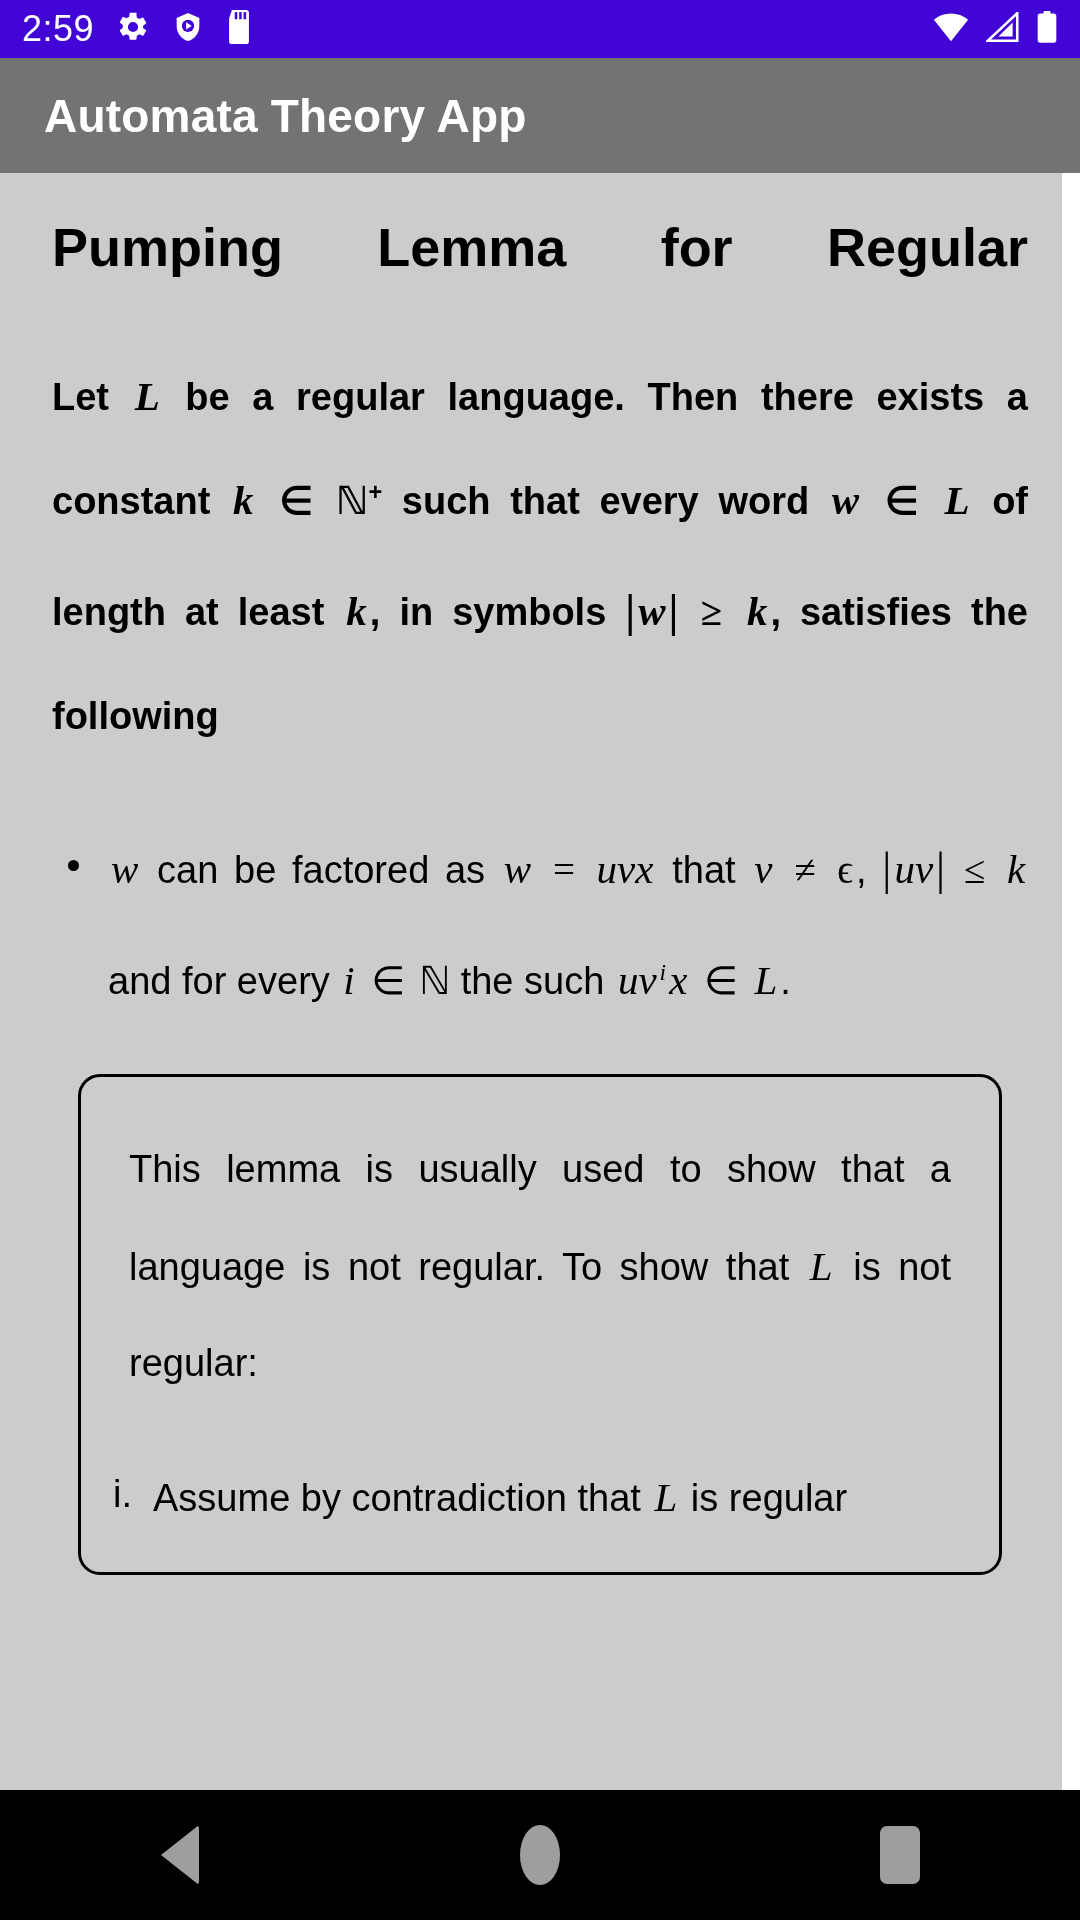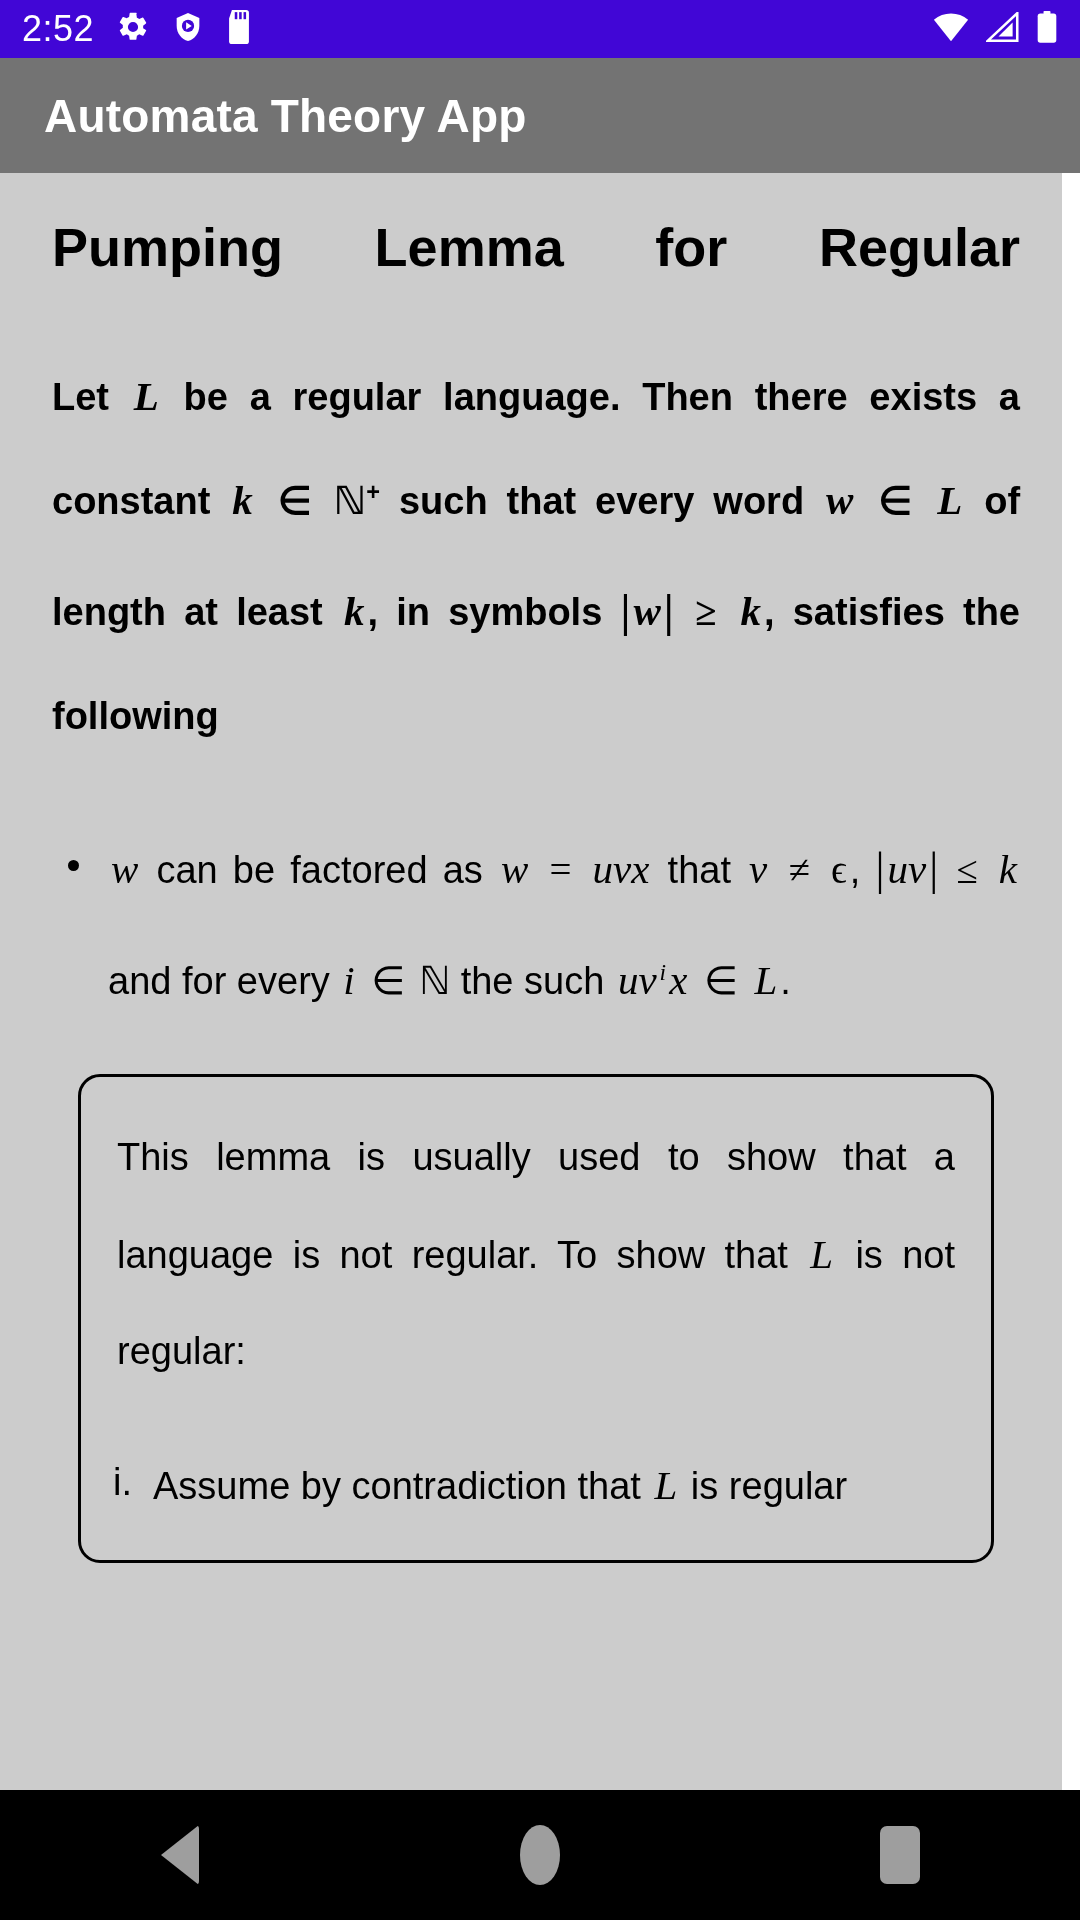--- a/index.html
+++ b/index.html
@@ -173,7 +173,7 @@
 
 <div id="status-bar">
   <div id="status-left">
-    <span id="clock">2:52</span>
+    <span id="clock">2:59</span>
 
     <span class="sicon">
       <svg width="34" height="34" viewBox="0 0 24 24" fill="#fff">

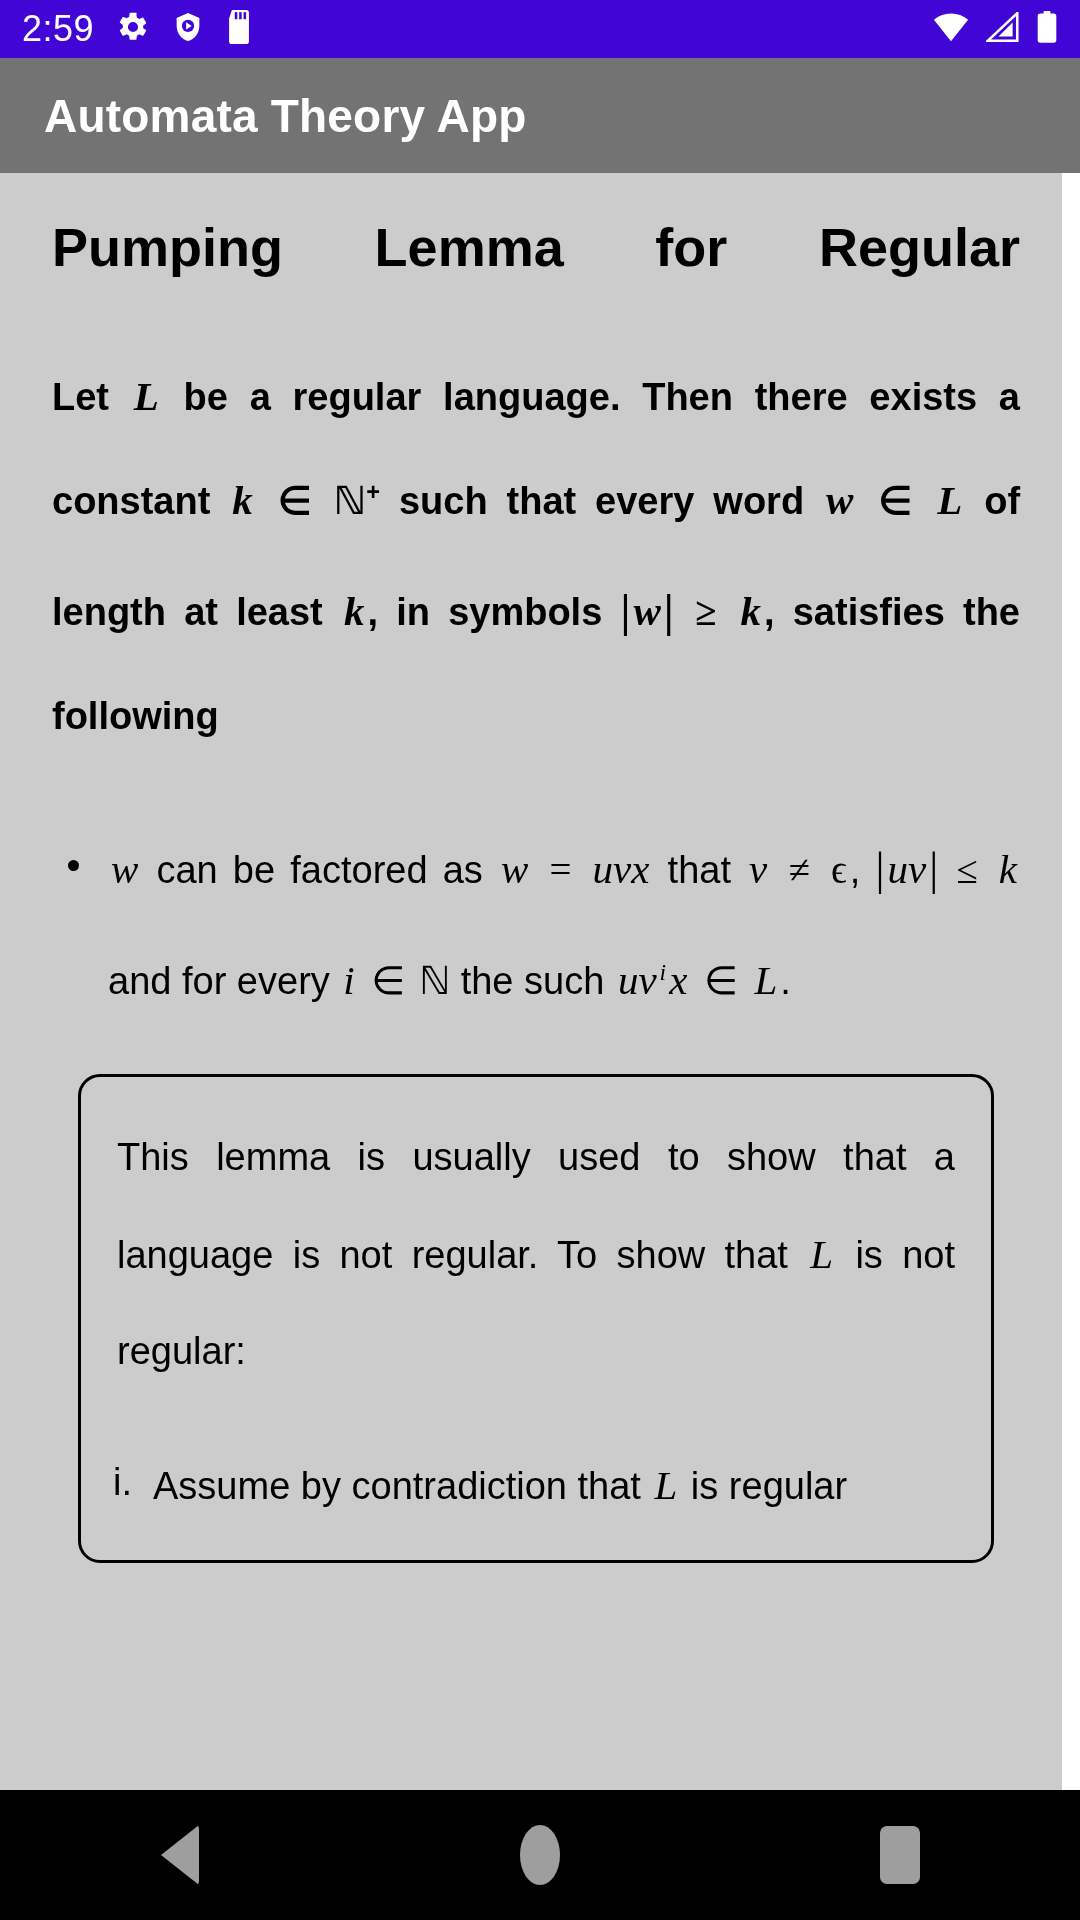--- a/index.html
+++ b/index.html
@@ -47,7 +47,7 @@
     width:1044px; height:1617px;
     background:#cccccc;
     overflow:hidden;
-    padding:36px 34px 0 26px;
+    padding:36px 26px 0 26px;
   }
   #page-edge{
     position:absolute; top:173px; left:1062px;

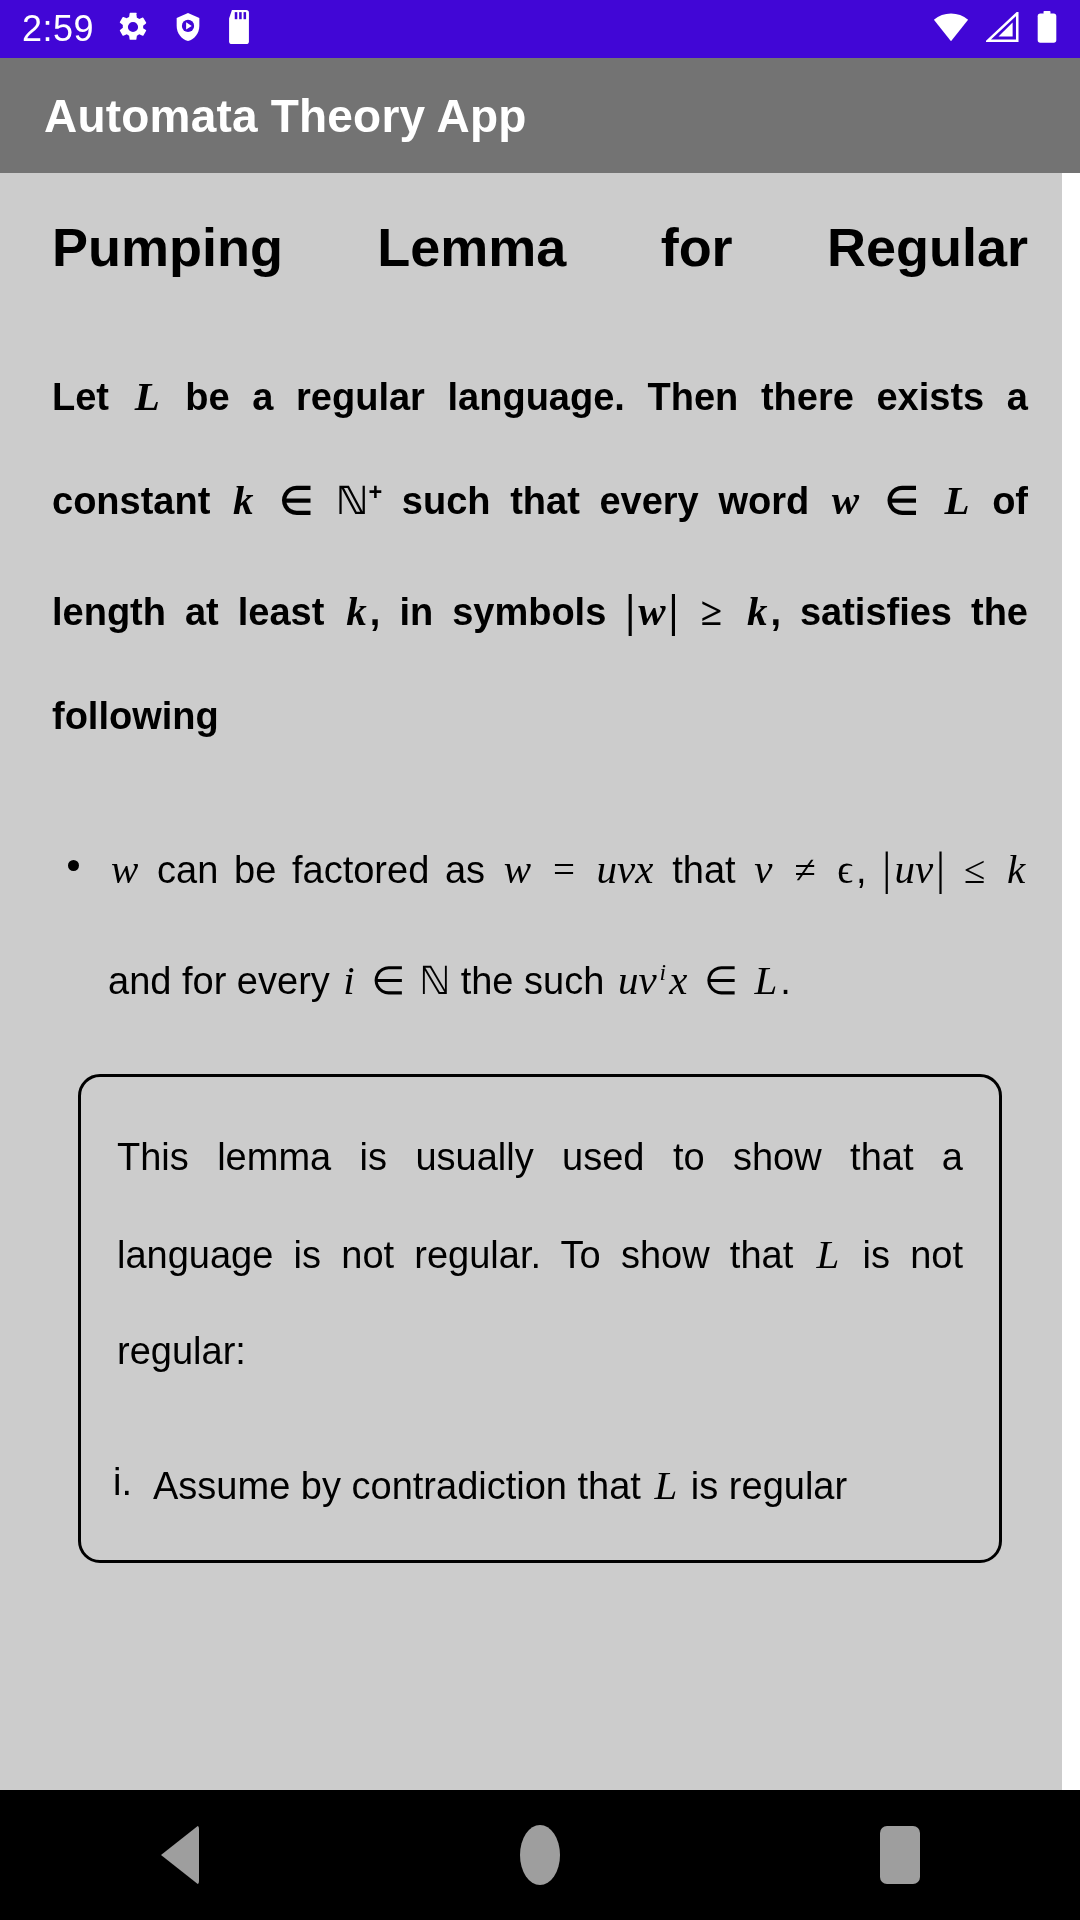--- a/index.html
+++ b/index.html
@@ -128,7 +128,7 @@
     padding:30px 32px 34px 32px;
     min-height:400px;
   }
-  #callout .para{ margin:4px; line-height:2.45; }
+  #callout .para{ margin:16px; line-height:2.45; }
   .ol-item{
     margin-top:46px;
     padding-left:40px;

